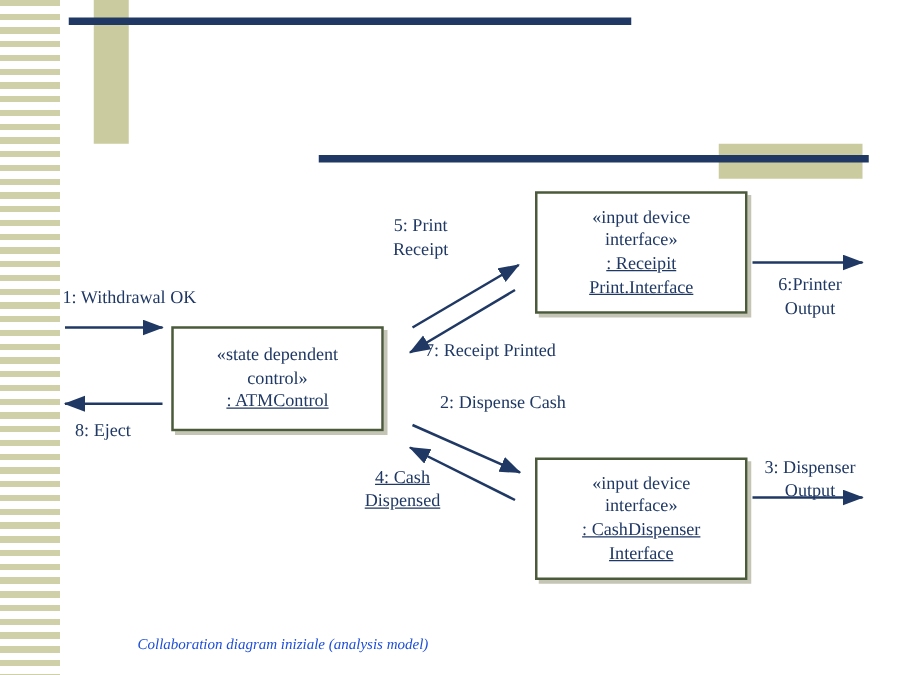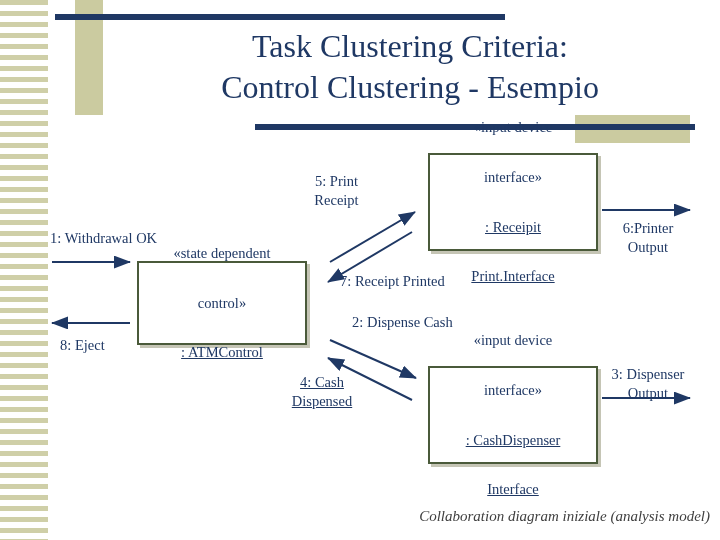--- a/index.html
+++ b/index.html
@@ -137,10 +137,6 @@
   <div class="navy-bar bar-top"></div>
   <div class="navy-bar bar-bottom"></div>
 
-  <div class="title">
-    <div>Task Clustering Criteria:</div>
-    <div>Control Clustering - Esempio</div>
-  </div>
 
   <svg class="arrows" viewBox="0 0 720 540">
     <defs>

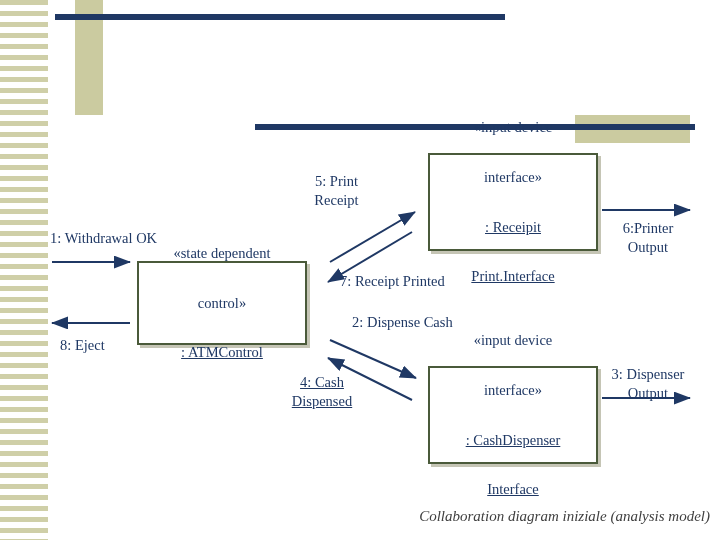--- a/index.html
+++ b/index.html
@@ -79,7 +79,6 @@
     justify-content: center;
     box-sizing: border-box;
     padding: 4px 6px;
-    gap: 31px;
   }
   .dbox .u { text-decoration: underline; }
 

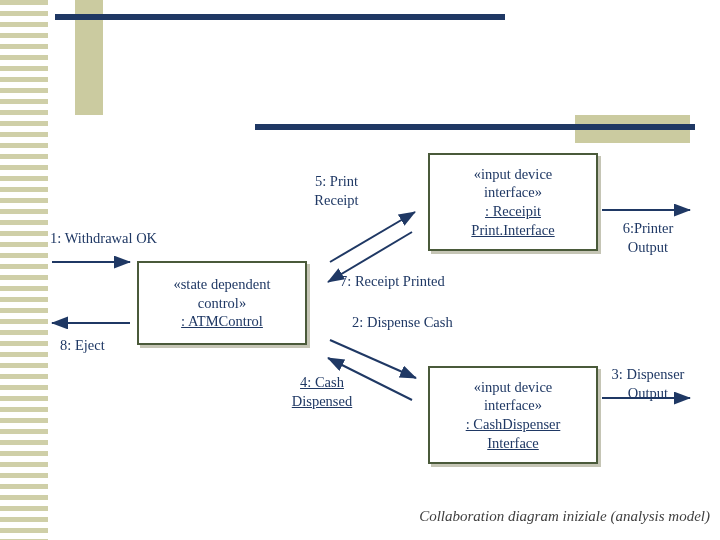--- a/index.html
+++ b/index.html
@@ -110,11 +110,11 @@
     left: 110px;
     top: 508px;
     width: 600px;
-    text-align: right;
-    color: #404040;
+    text-align: left;
+    color: #1d4ed8;
     font-style: italic;
     font-family: "Liberation Serif", serif;
-    font-size: 15px;
+    font-size: 12px;
   }
 
   svg.arrows {

